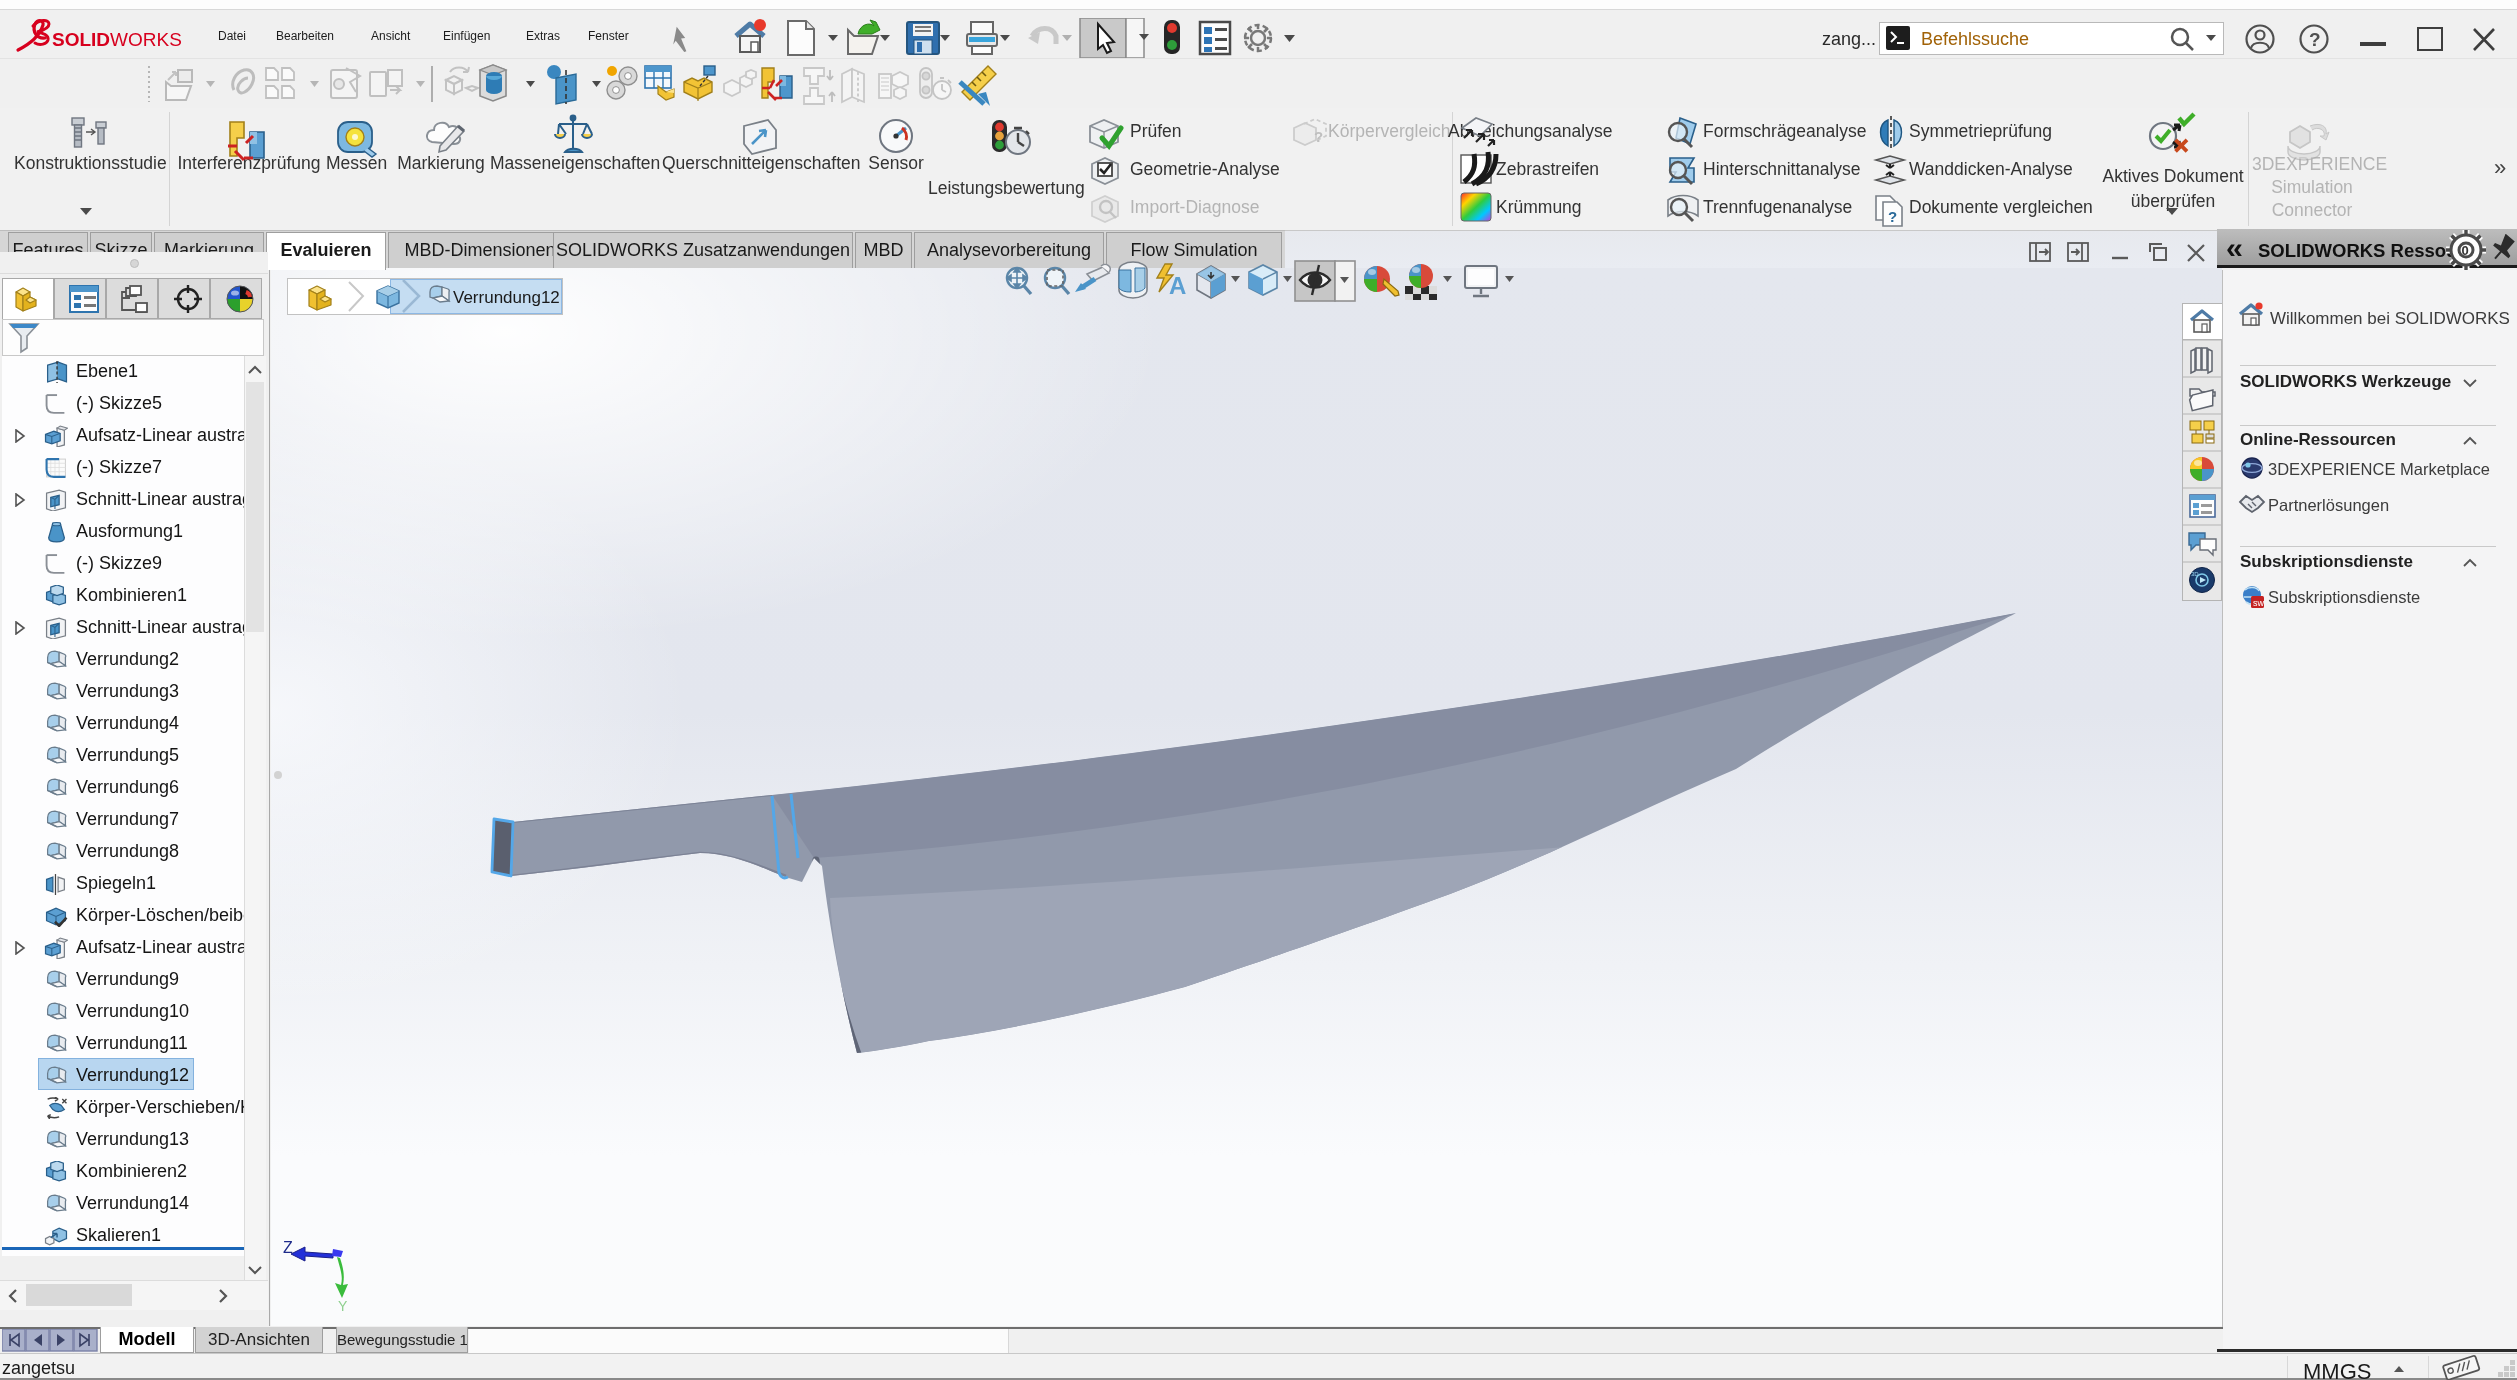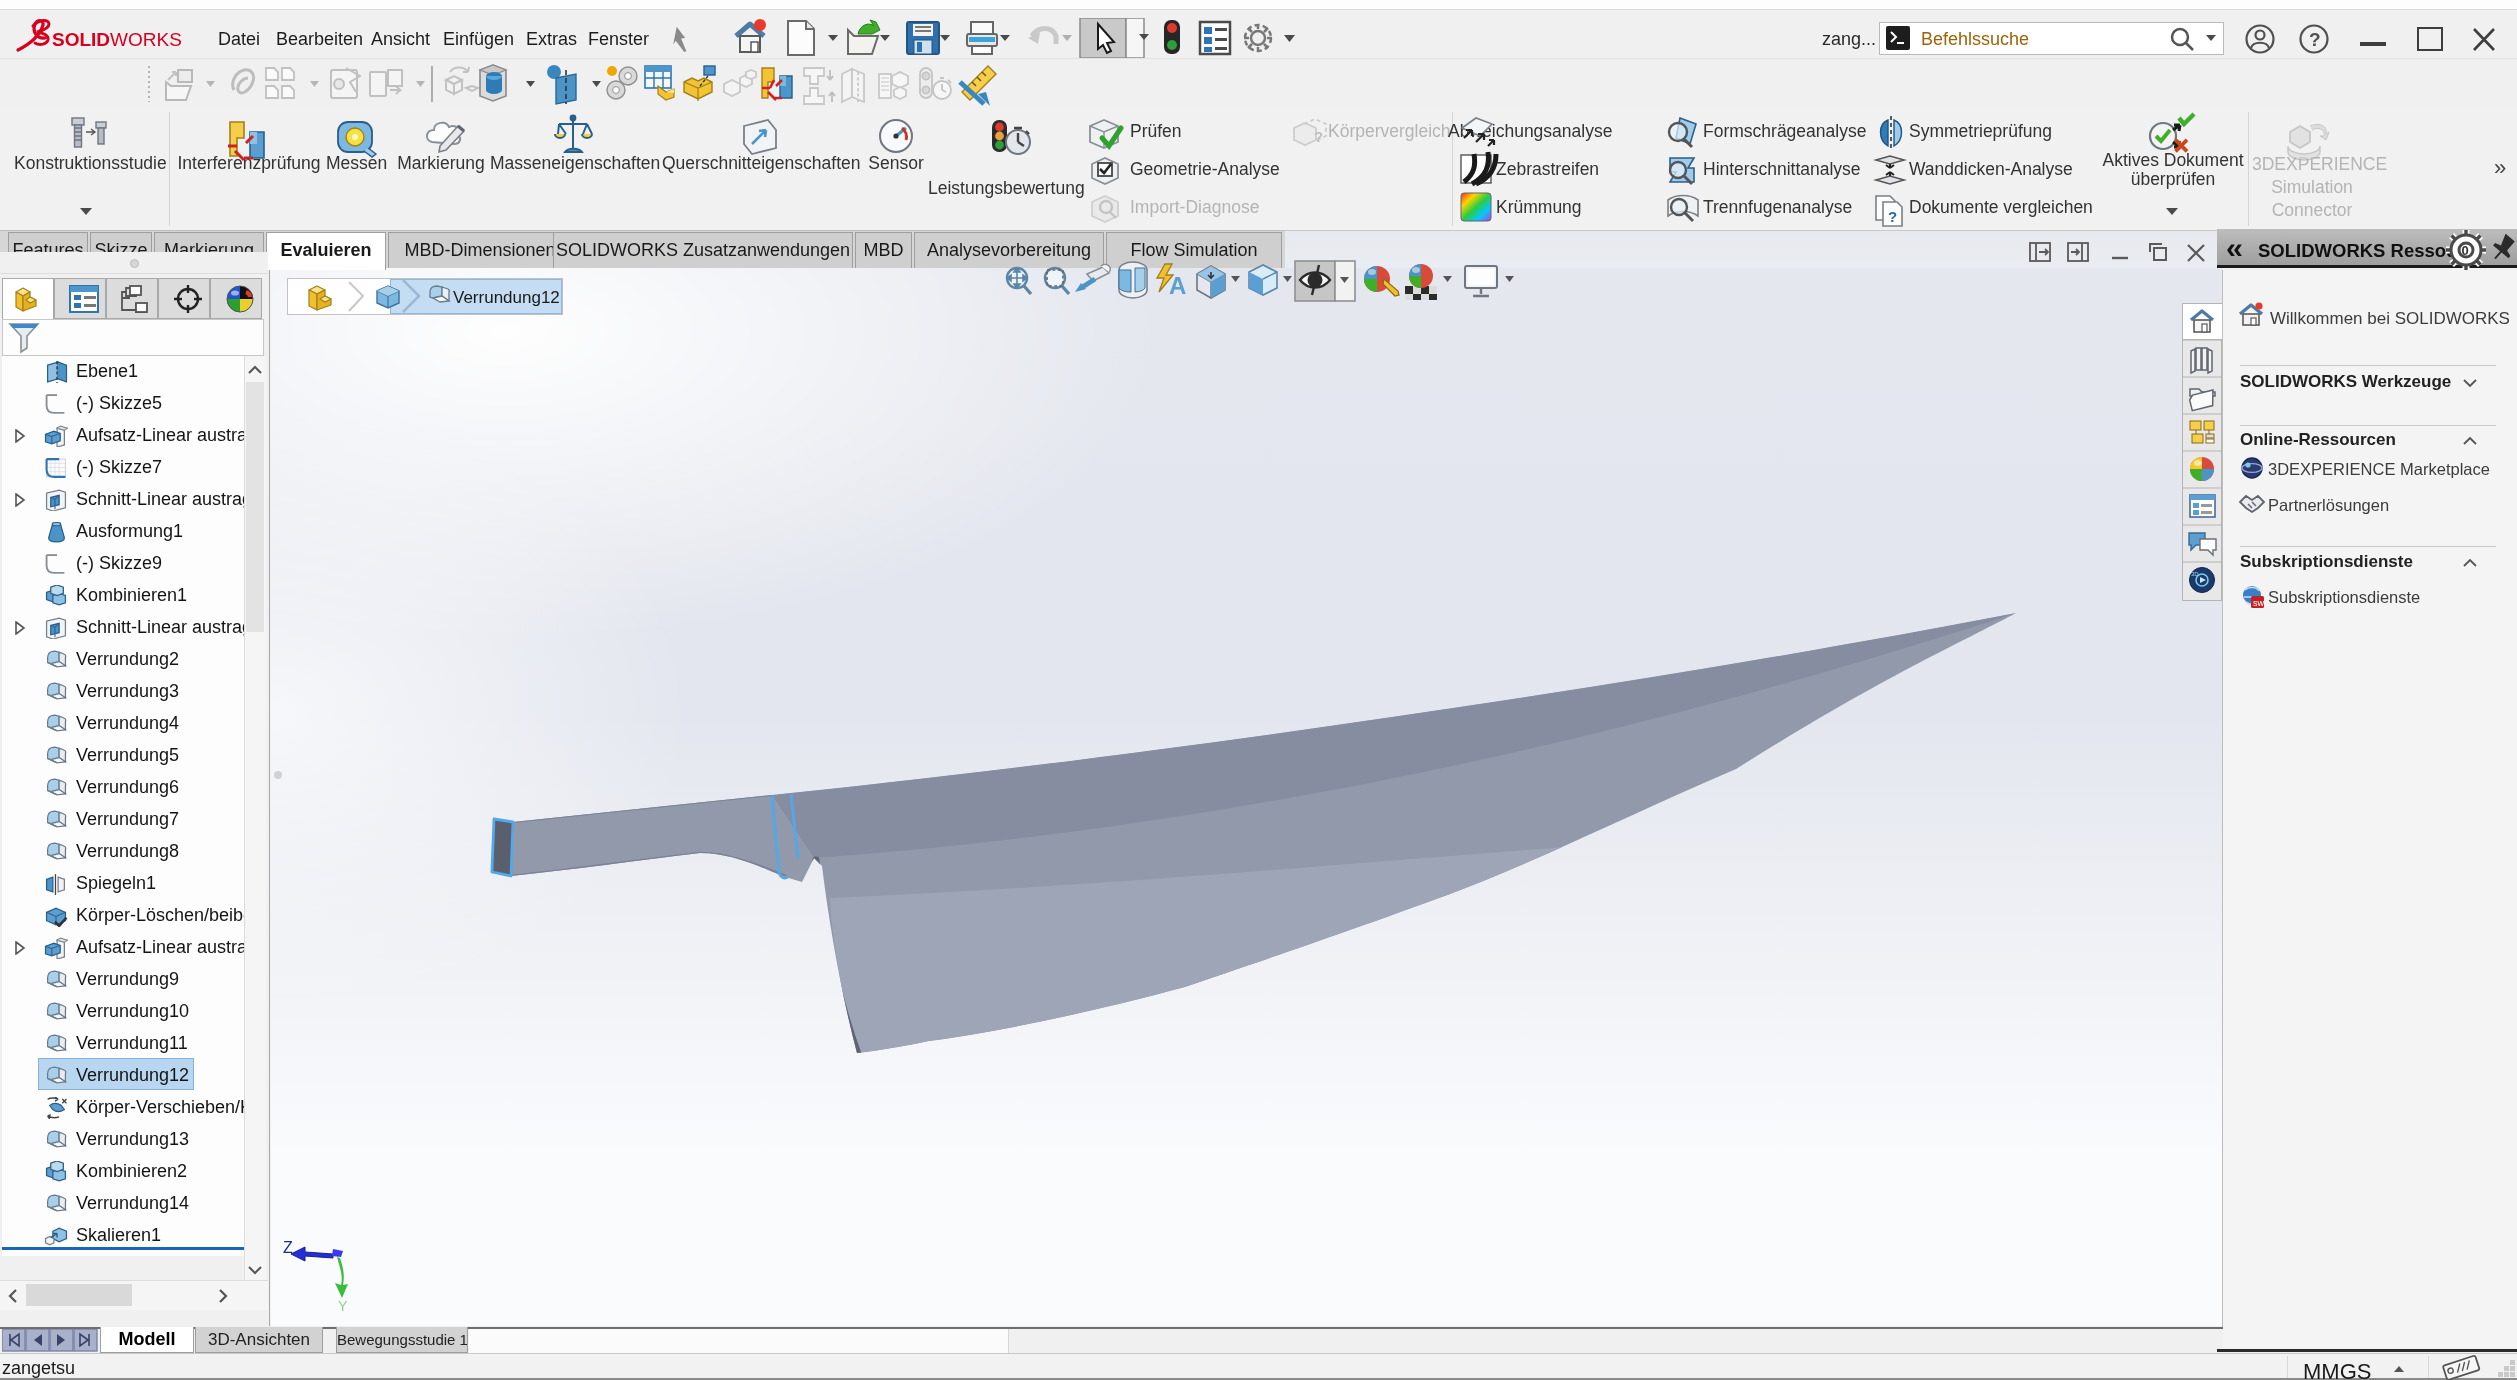--- a/index.html
+++ b/index.html
@@ -19,7 +19,7 @@
 #swres-header{left:2217px;top:229px;width:300px;height:39px;background:linear-gradient(to bottom,#bdbdbd,#9e9e9e);border-bottom:3px solid #1a1a1a;}
 #bottomtabs{left:0;top:1327px;width:2223px;height:26px;background:#f0f0f0;border-top:2px solid #6e6e6e;}
 #statusbar{left:0;top:1353px;width:2517px;height:27px;background:#f2f2f2;border-top:1px solid #c8c8c8;}
-.menu{font-size:18px;color:#1c1c1c;}
+.menu{font-size:12px;color:#1c1c1c;}
 .ribtext{font-size:17.5px;color:#333;}
 .disab{color:#b4b4b4;}
 .treetext{font-size:18px;color:#141414;white-space:nowrap;}

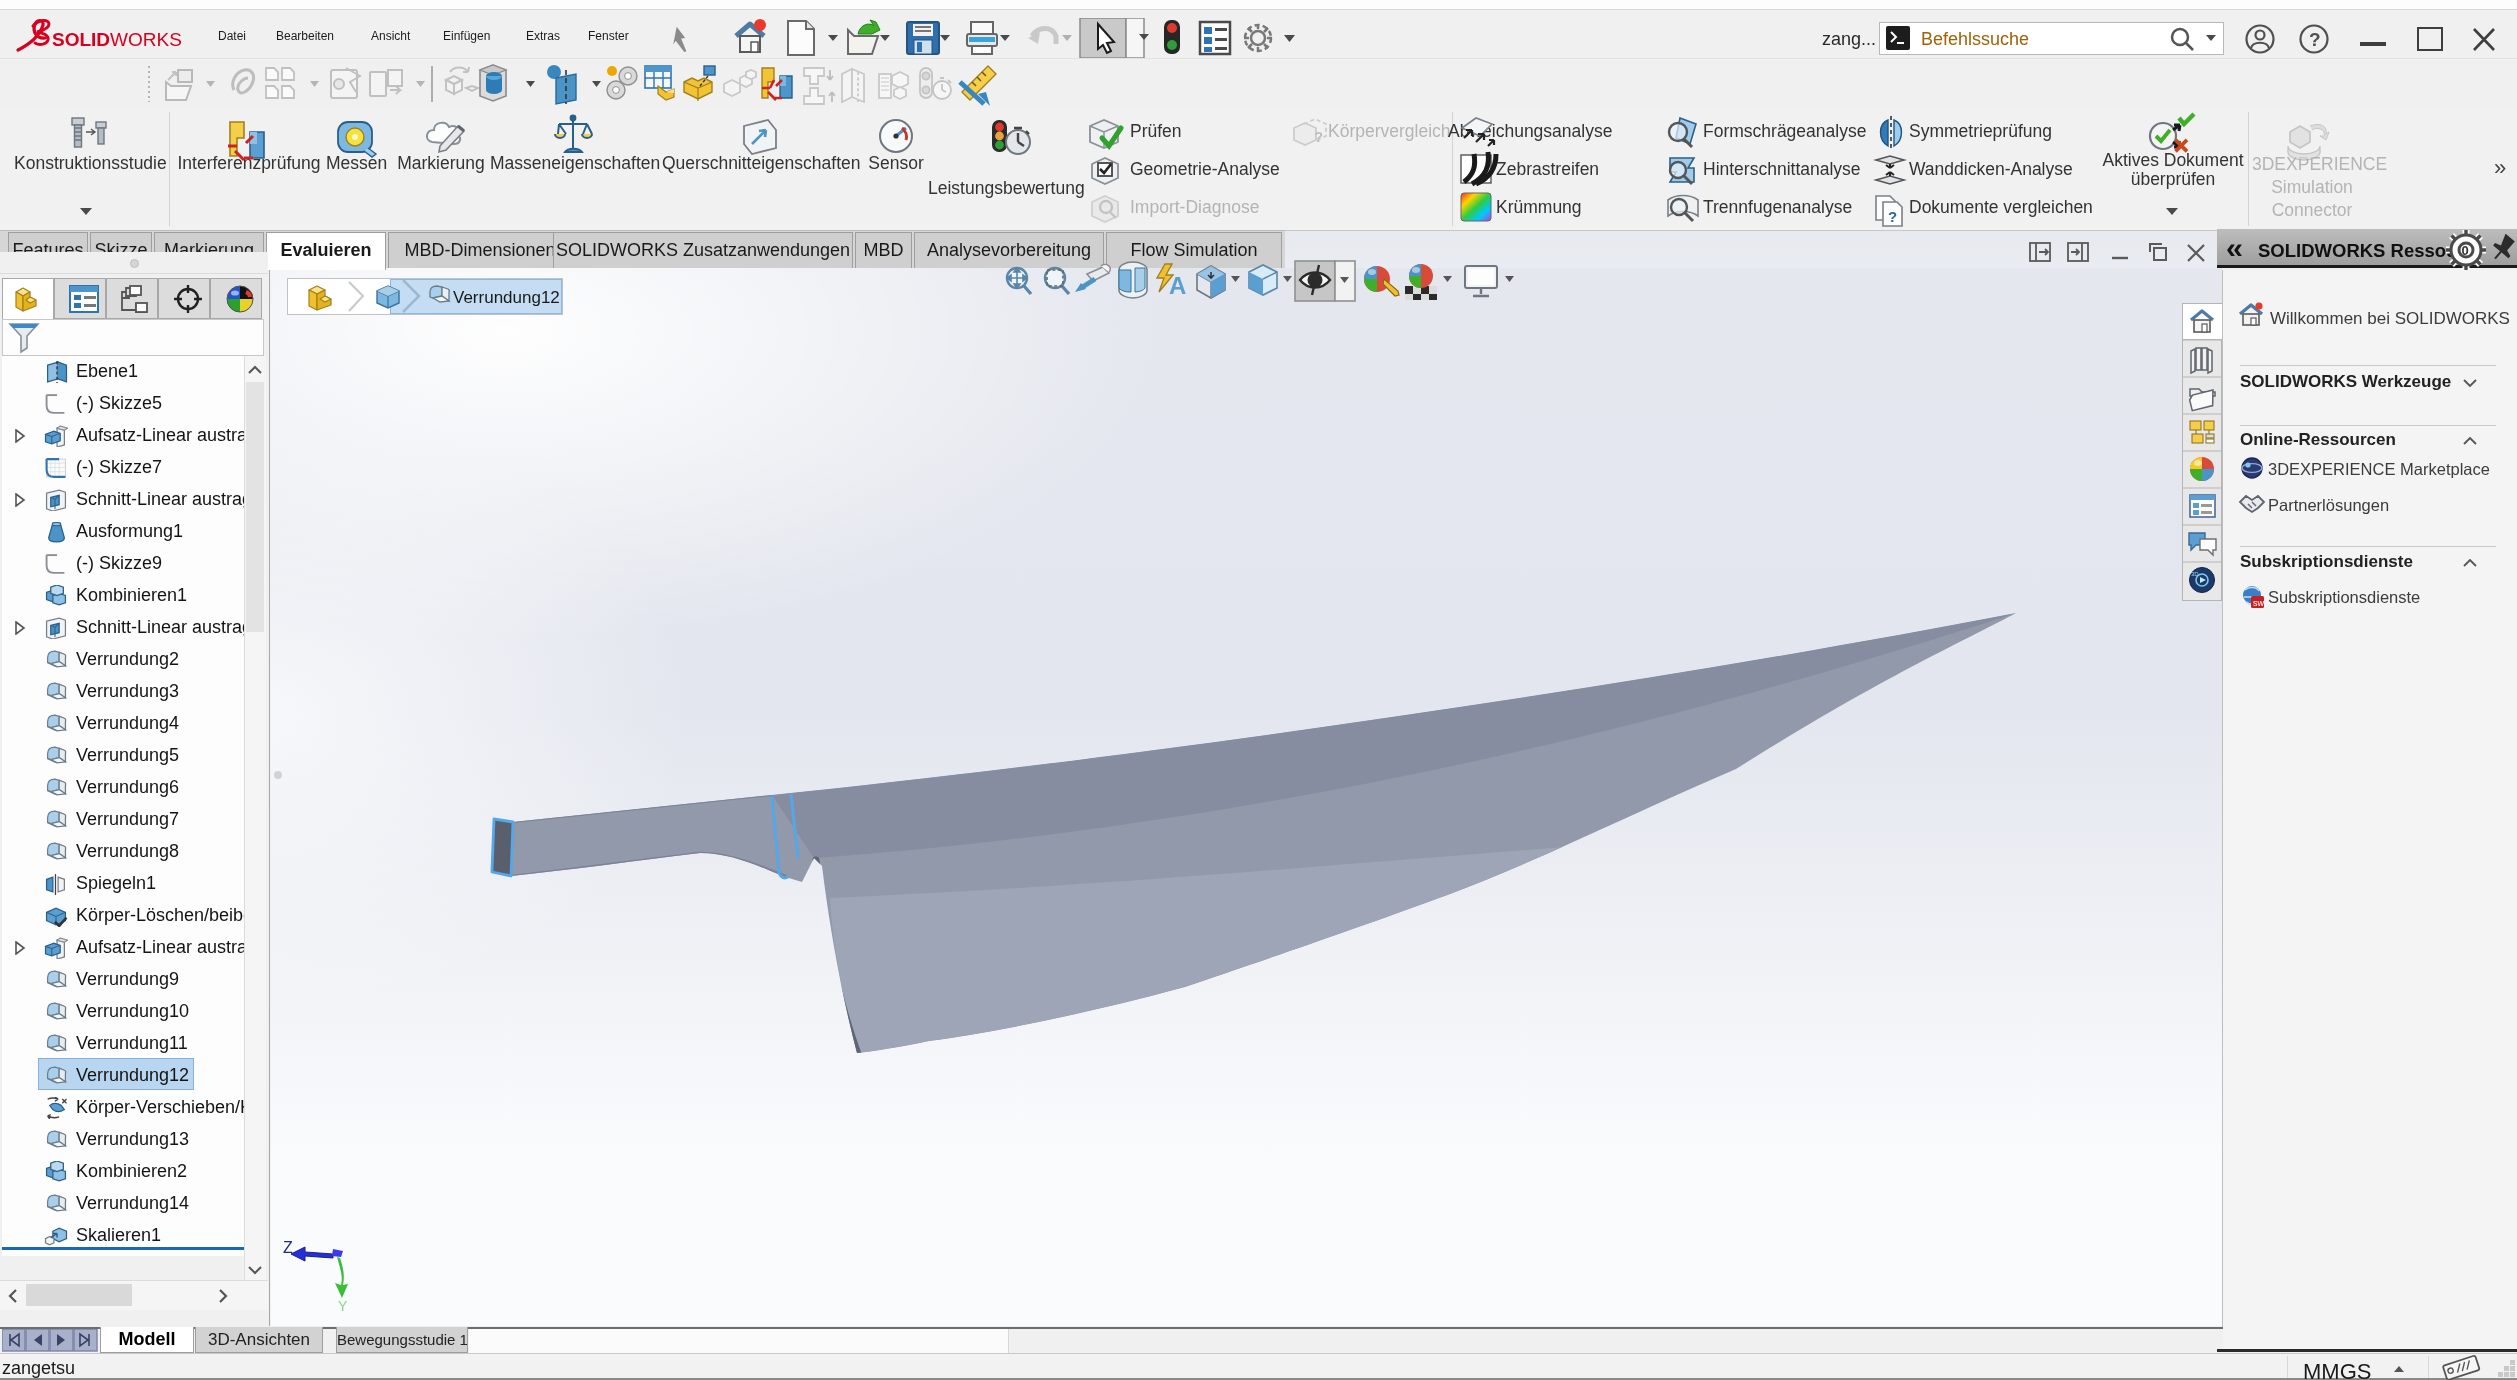--- a/index.html
+++ b/index.html
@@ -335,7 +335,7 @@
 <div class="abs ribtext" style="left:1909px;top:121px">Symmetrieprüfung</div>
 <div class="abs ribtext" style="left:1909px;top:159px">Wanddicken-Analyse</div>
 <div class="abs ribtext" style="left:1909px;top:197px">Dokumente vergleichen</div>
-<div class="abs ribtext" style="left:2102px;top:151px;width:142px;text-align:center;line-height:19px">Aktives Dokument überprüfen</div>
+<div class="abs ribtext" style="left:2102px;top:164px;width:142px;text-align:center;line-height:25px">Aktives Dokument überprüfen</div>
 <div class="abs ribtext disab" style="left:2252px;top:153px;width:120px;text-align:center;line-height:23px">3DEXPERIENCE Simulation Connector</div>
 <div class="abs" style="left:2494px;top:155px;font-size:22px;color:#444">»</div>
 <svg class="abs" style="left:0px;top:108px" width="2517" height="122" viewBox="0 0 2517 122">

